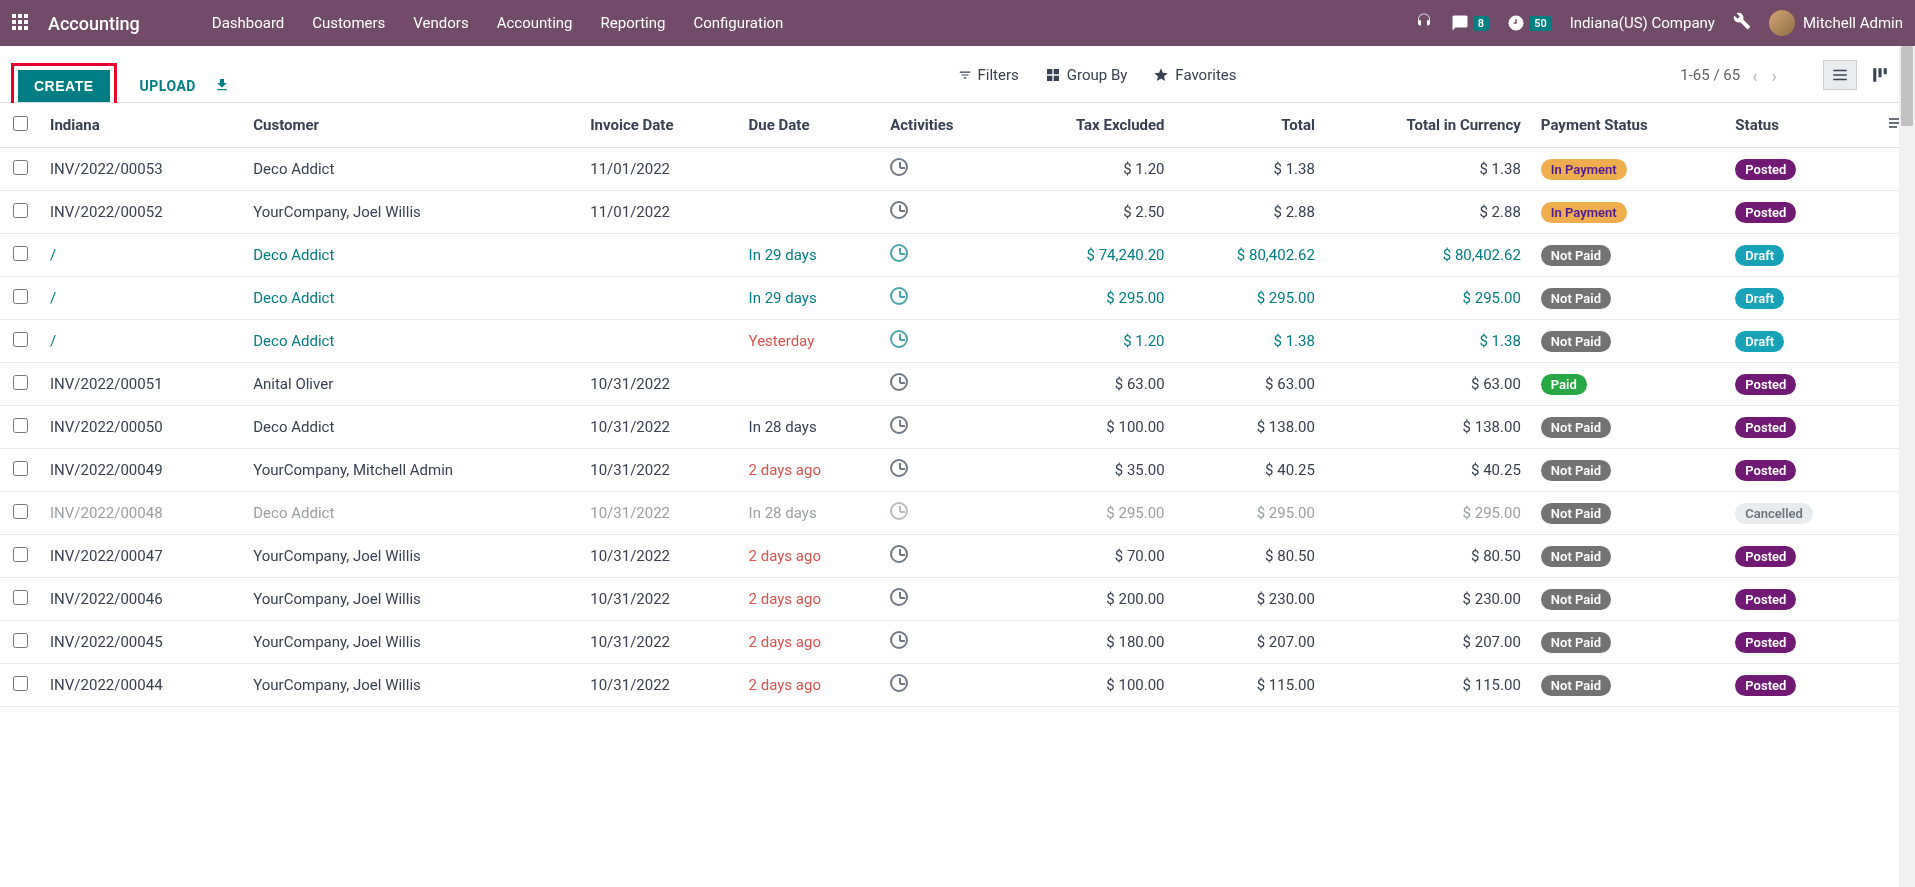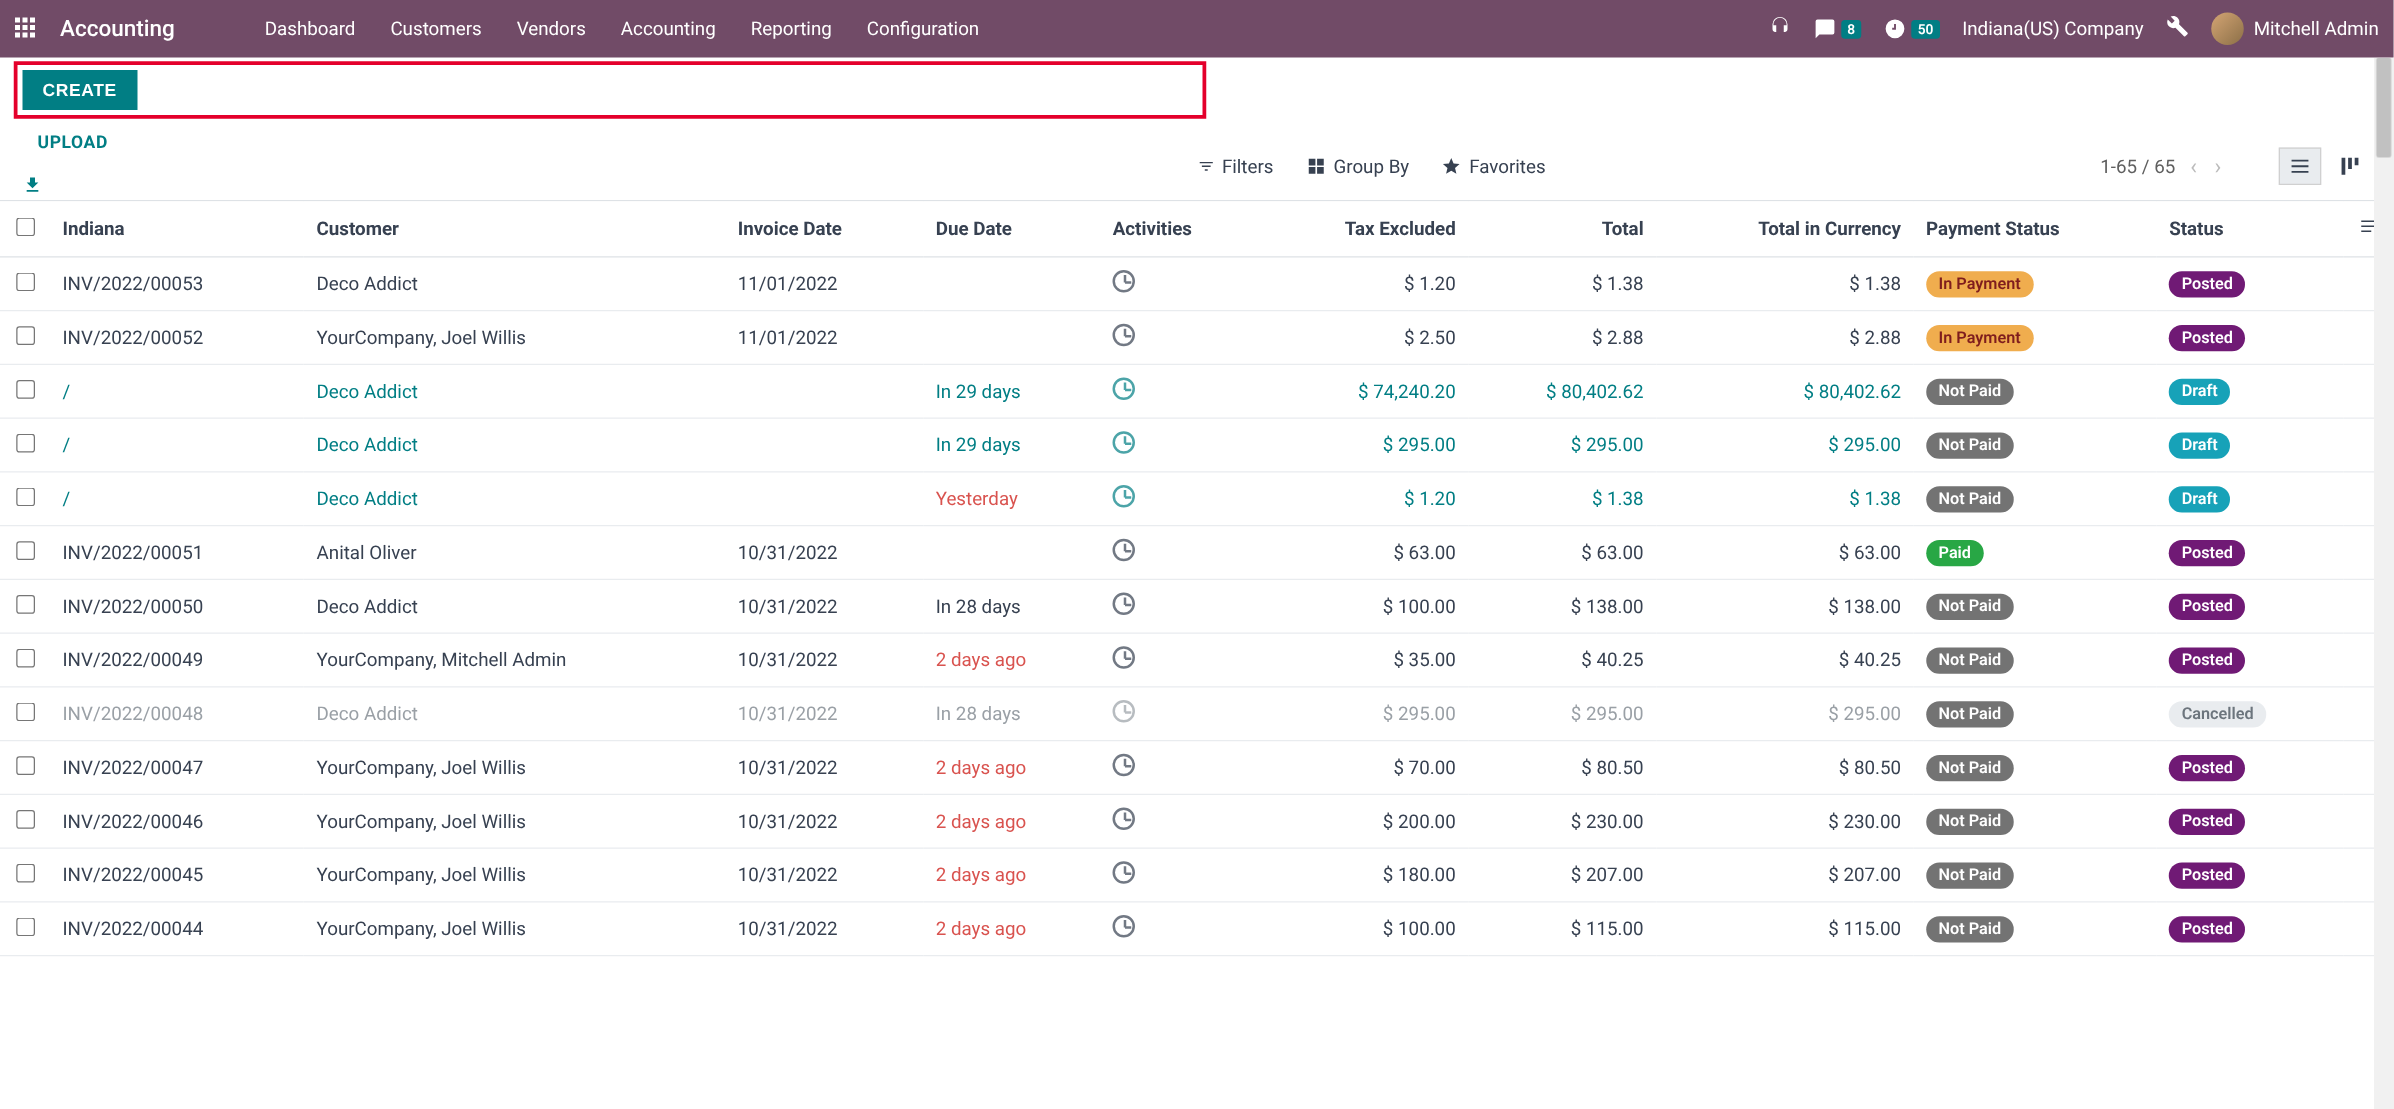--- a/index.html
+++ b/index.html
@@ -34,7 +34,7 @@
 .subbar-left { flex: 0 0 50%; }
 .subbar-right { flex: 1; display: flex; flex-direction: column; align-items: stretch; }
 .breadcrumb { font-size: 20px; color: #5f5f5f; margin-bottom: 6px; }
-.action-row { display: flex; gap: 18px; flex-direction: column; }
+.action-row { display: flex; align-items: center; gap: 18px; }
 .btn-create {
   background: #017E84; color: #fff; border: none; padding: 8px 16px; font-size: 14px; font-weight: 700; letter-spacing: .5px; cursor: pointer;
 }

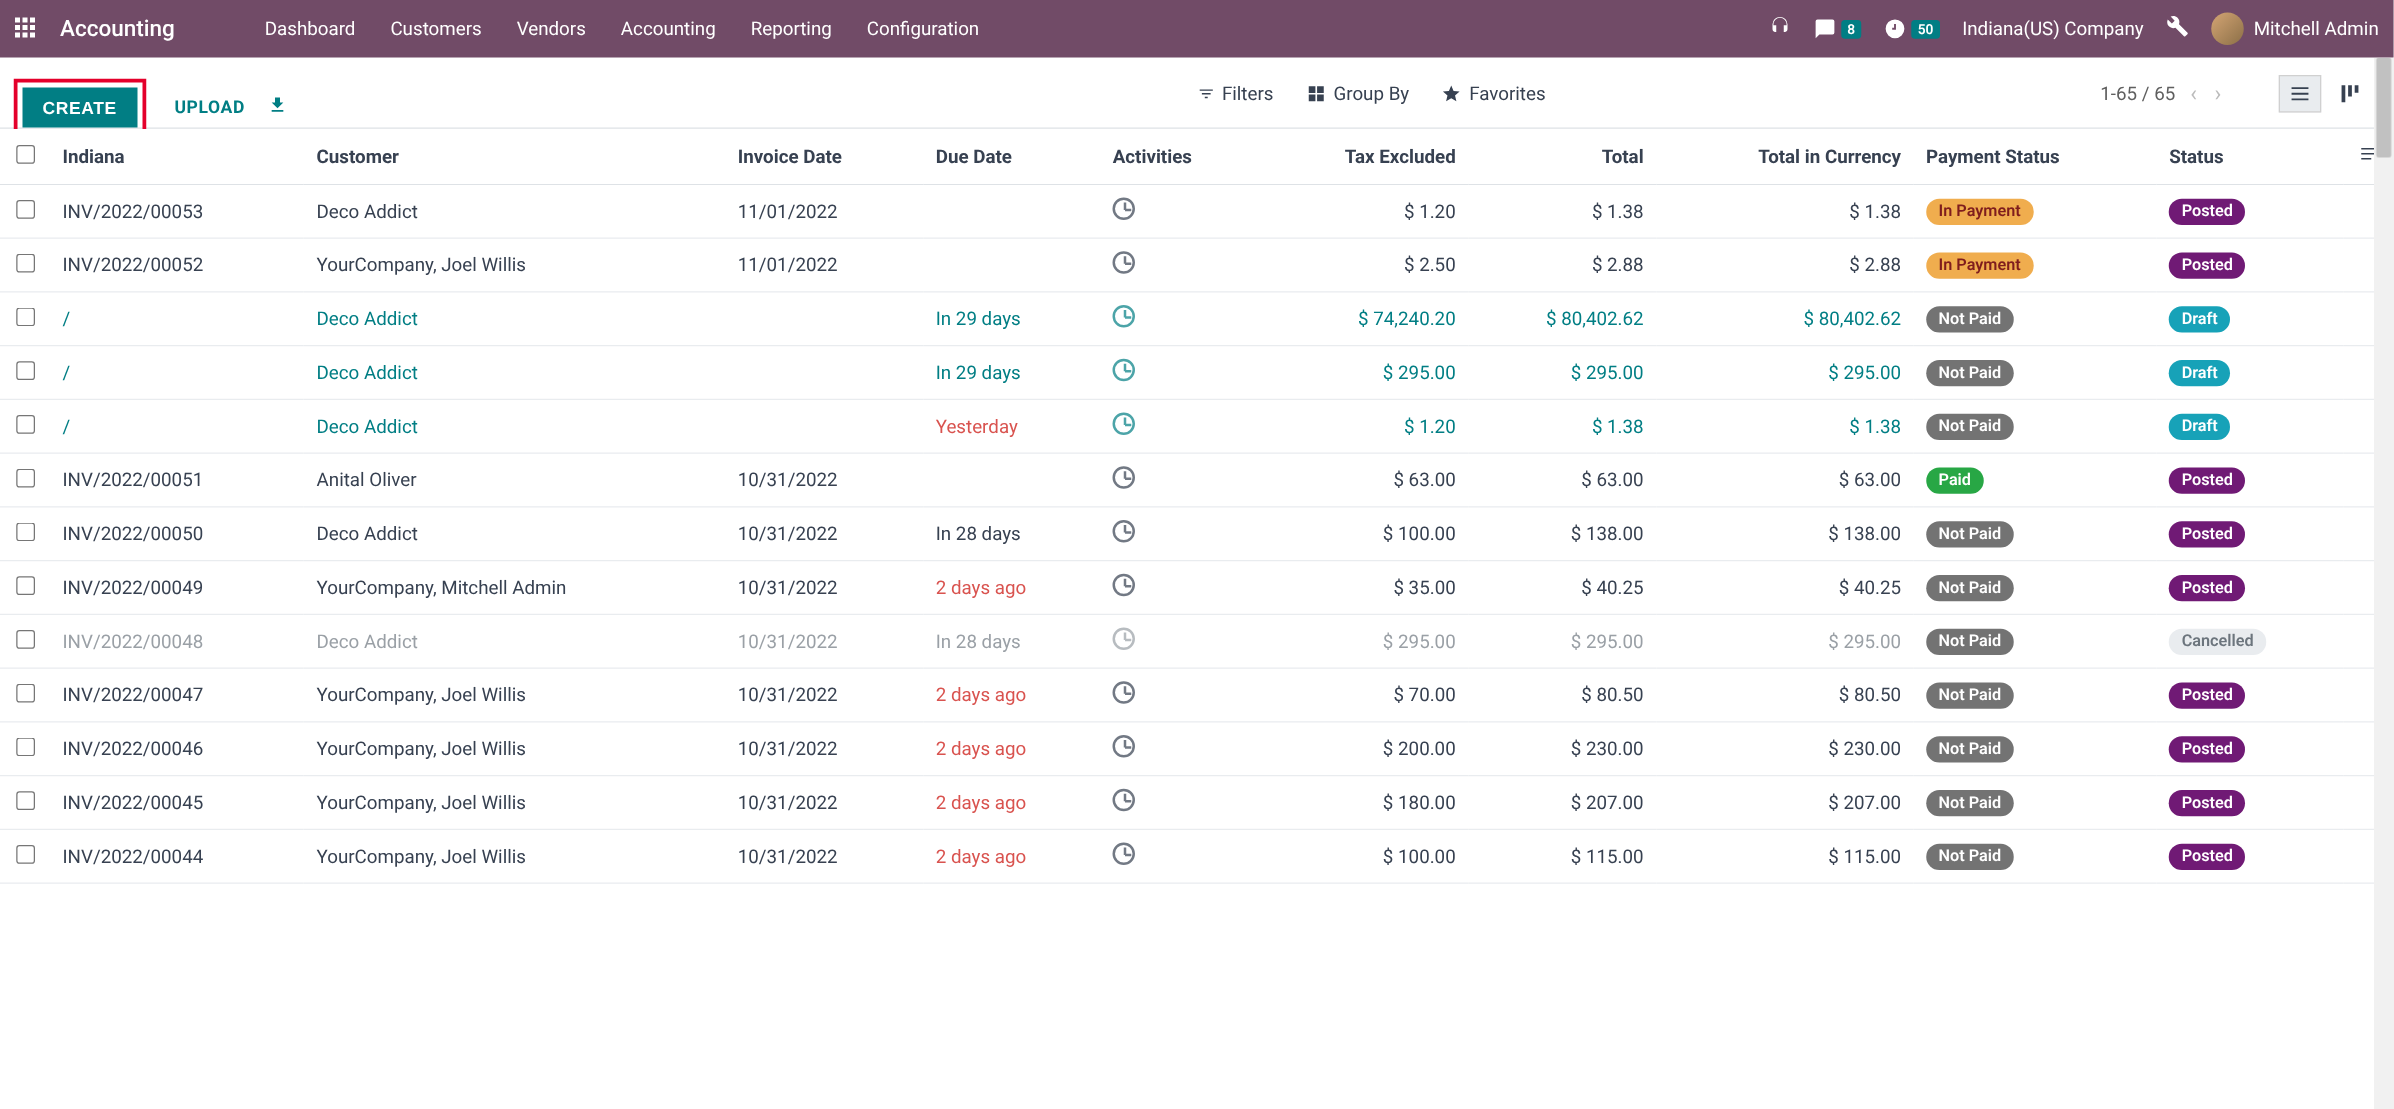--- a/index.html
+++ b/index.html
@@ -76,7 +76,7 @@
 .clock-ico::after { content:""; position:absolute; width:5px; height:2px; background: currentColor; left: 8px; top: 7px; }
 
 .badge { display: inline-block; padding: 3px 10px; border-radius: 12px; font-size: 13px; font-weight: 600; color: #fff; white-space: nowrap; }
-.badge.in-payment { background: #F0AD4E; color: #7f1d1d; }
+.badge.in-payment { background: #F0AD4E; color: #4c1d95; }
 .badge.not-paid { background: #737373; }
 .badge.paid { background: #28a745; }
 .badge.posted { background: #701a75; }

